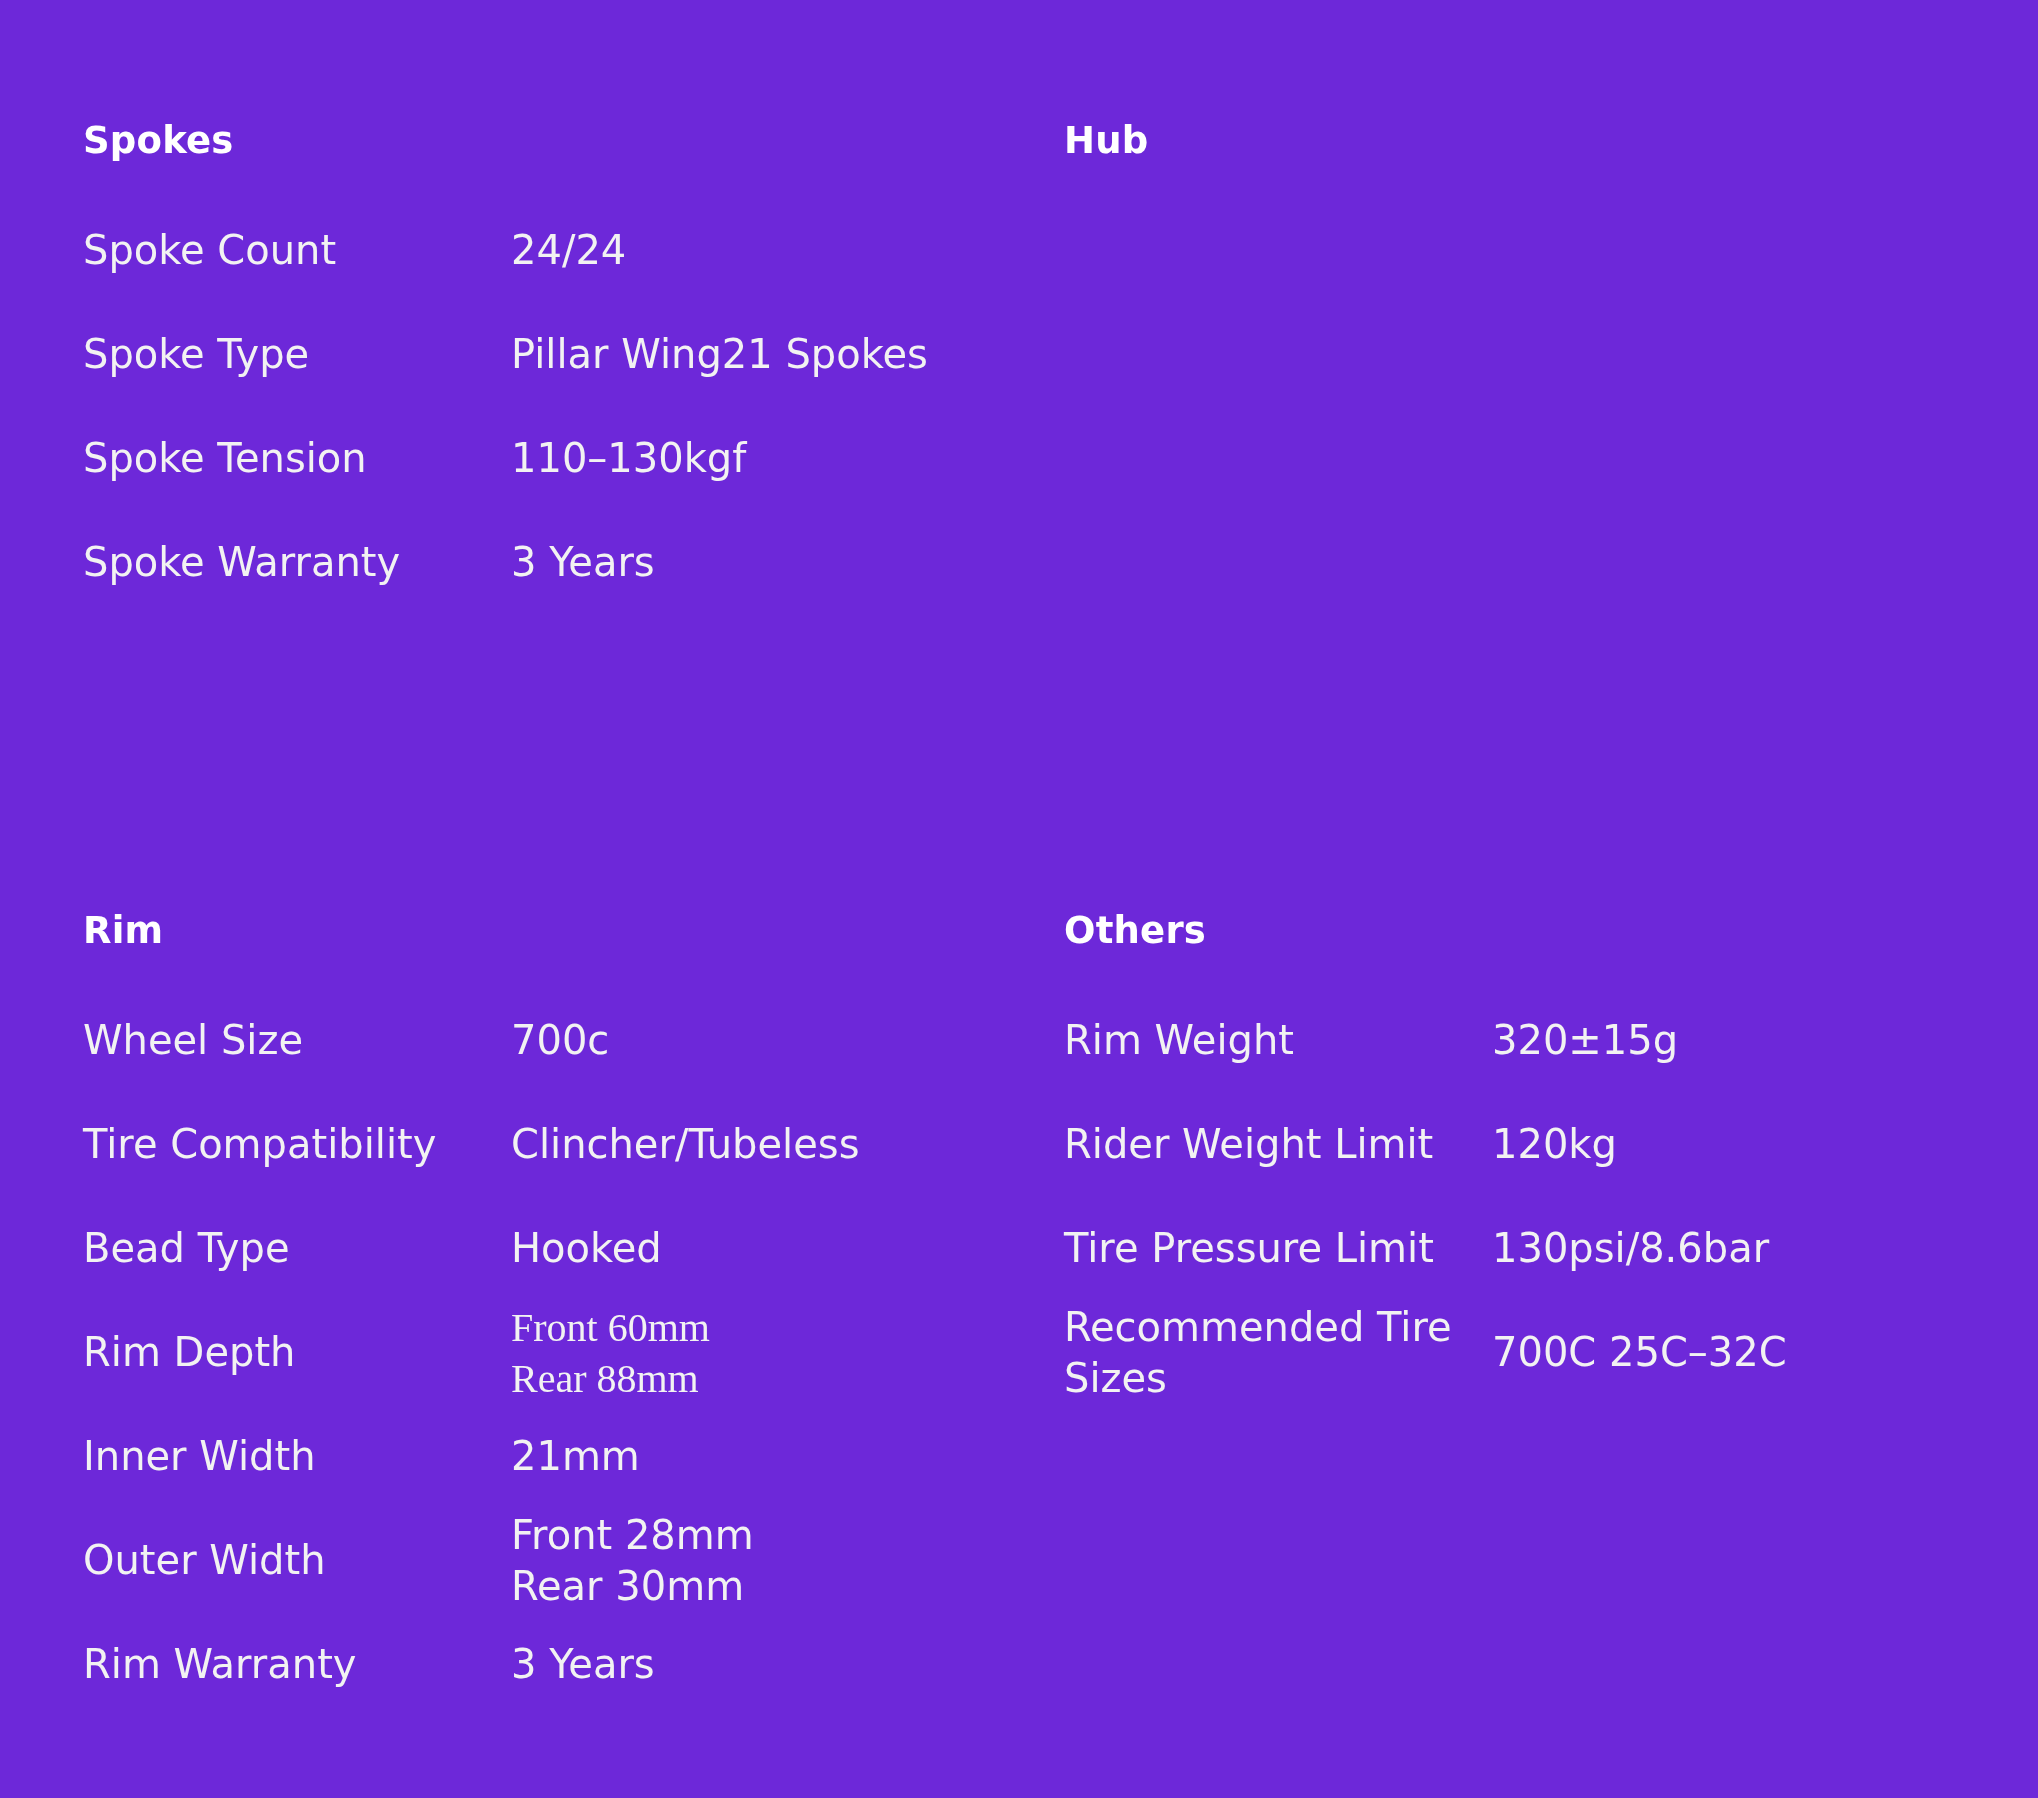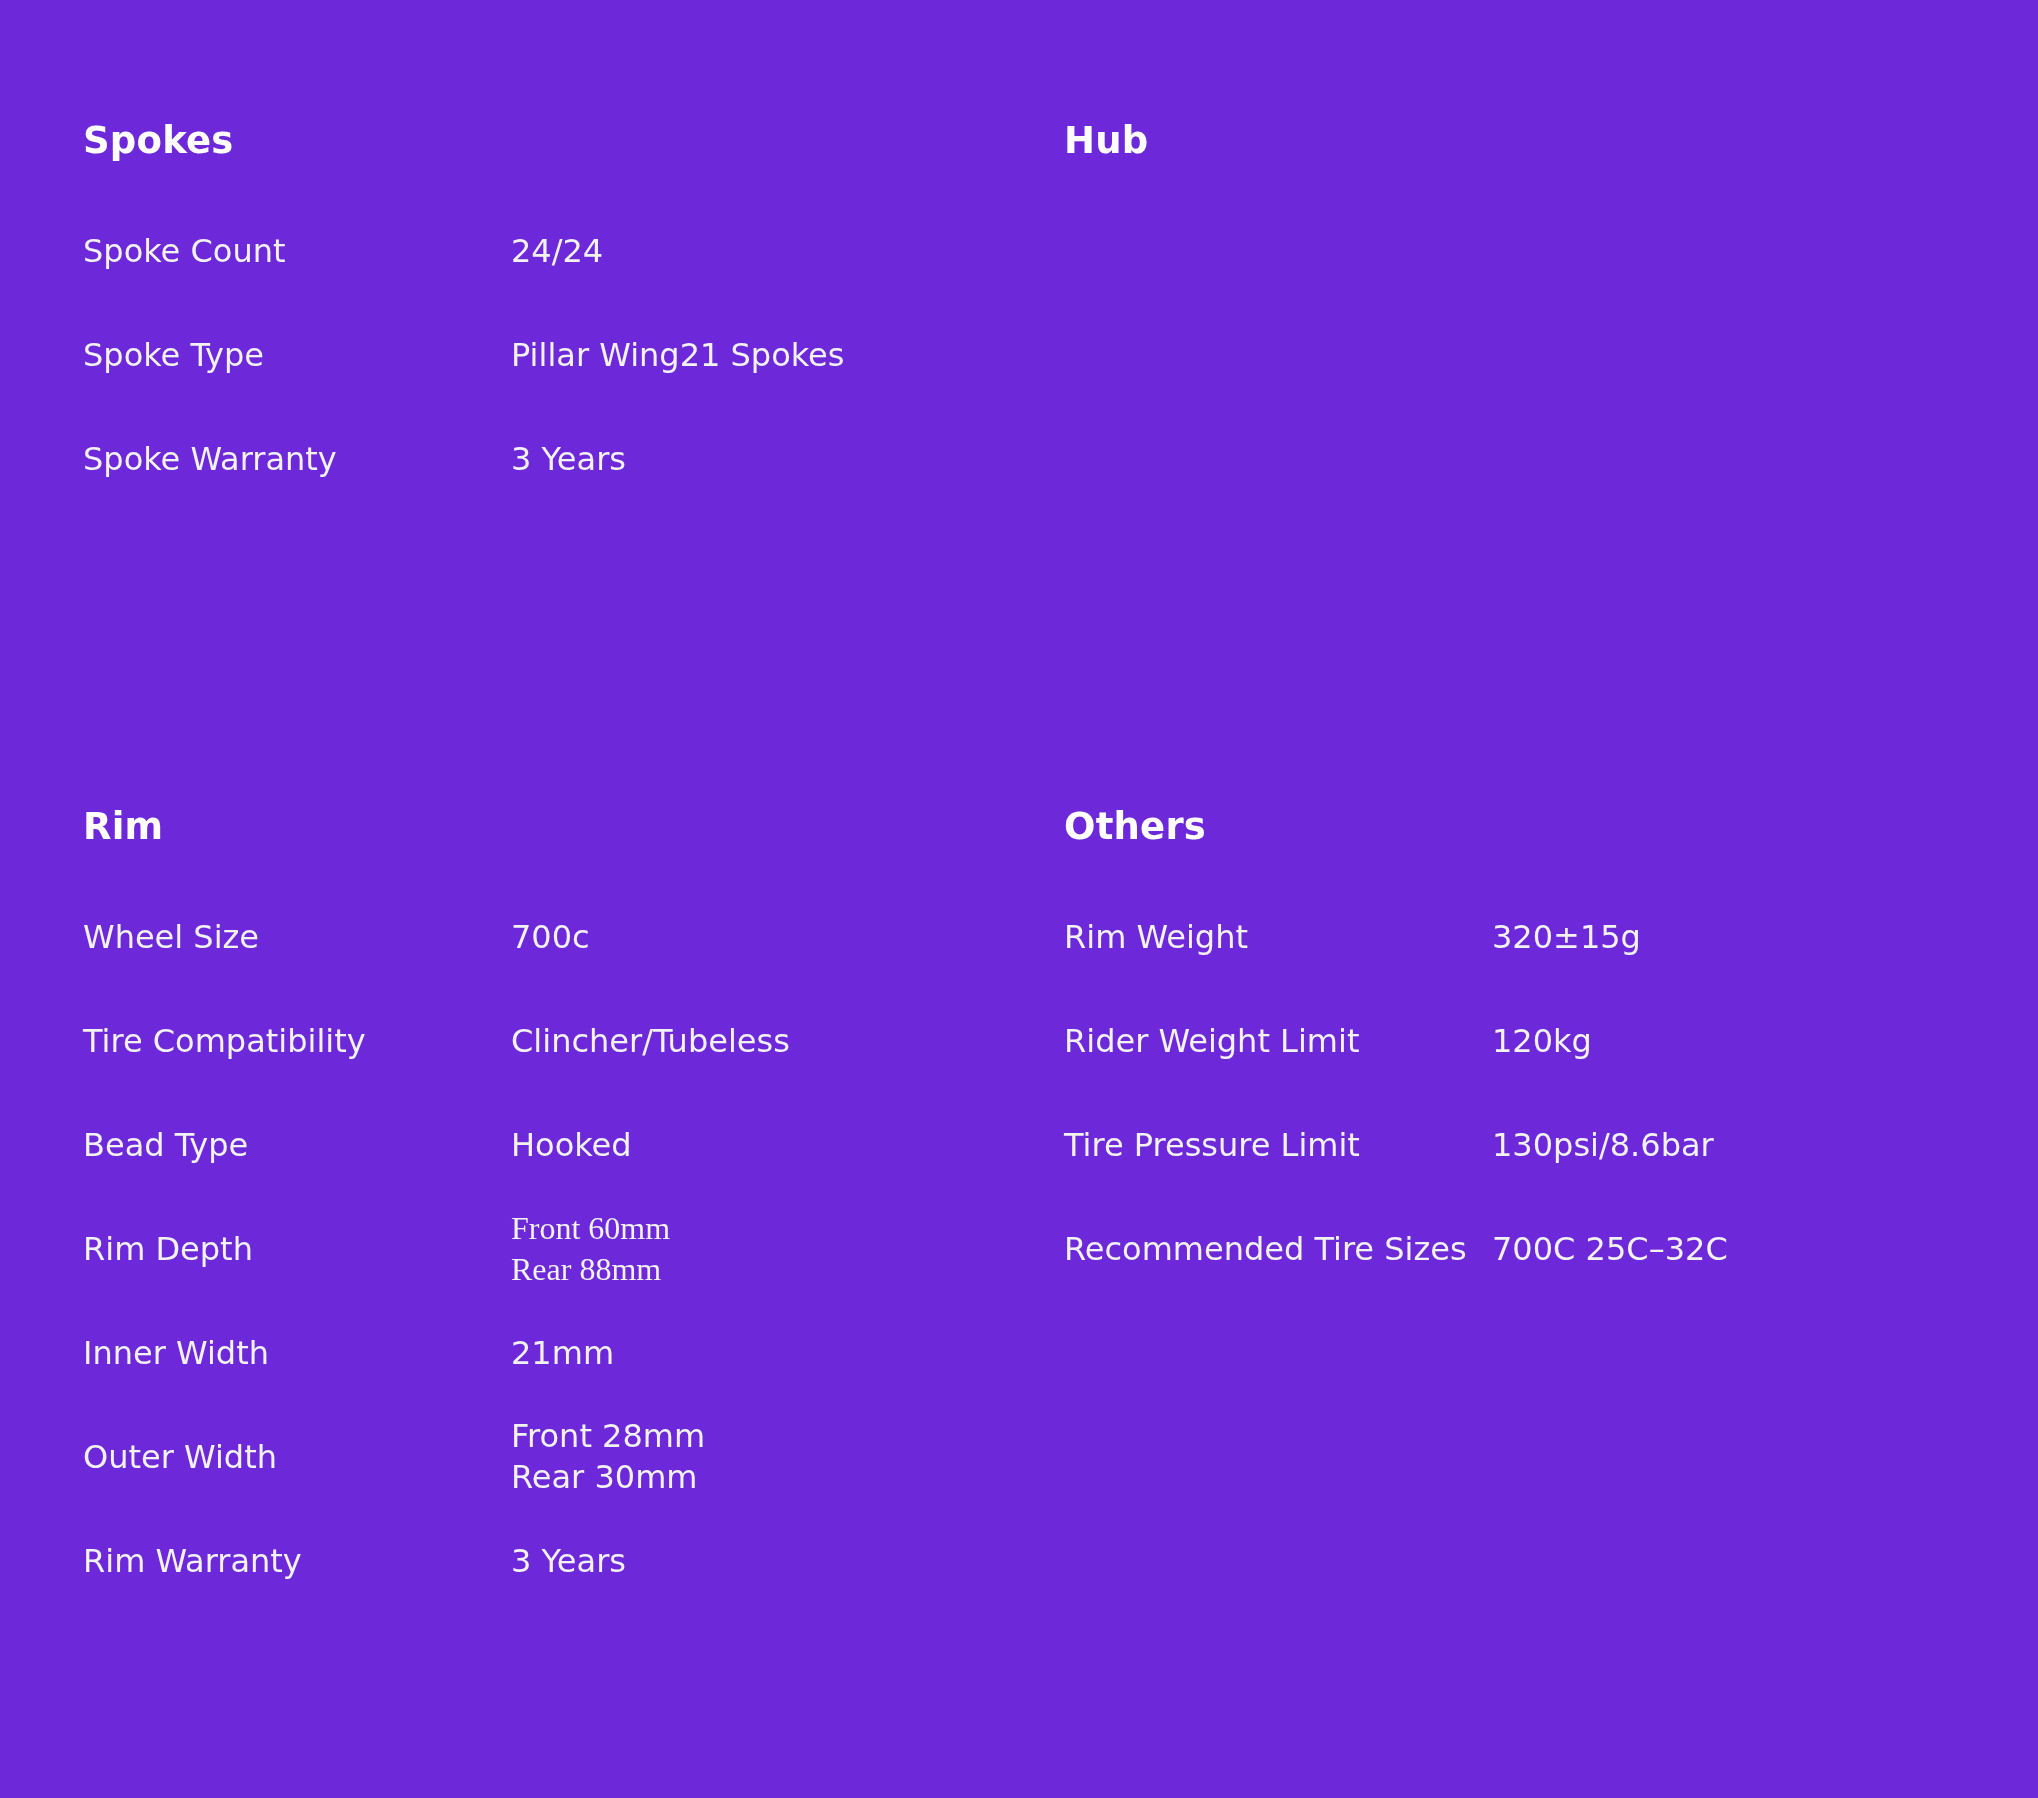--- a/index.html
+++ b/index.html
@@ -53,7 +53,7 @@
   table.spec-table td {
     padding: 0;
     vertical-align: middle;
-    font-size: 32px;
+    font-size: 40px;
     font-weight: 400;
     color: #f2f2f2;
     line-height: 1.28;

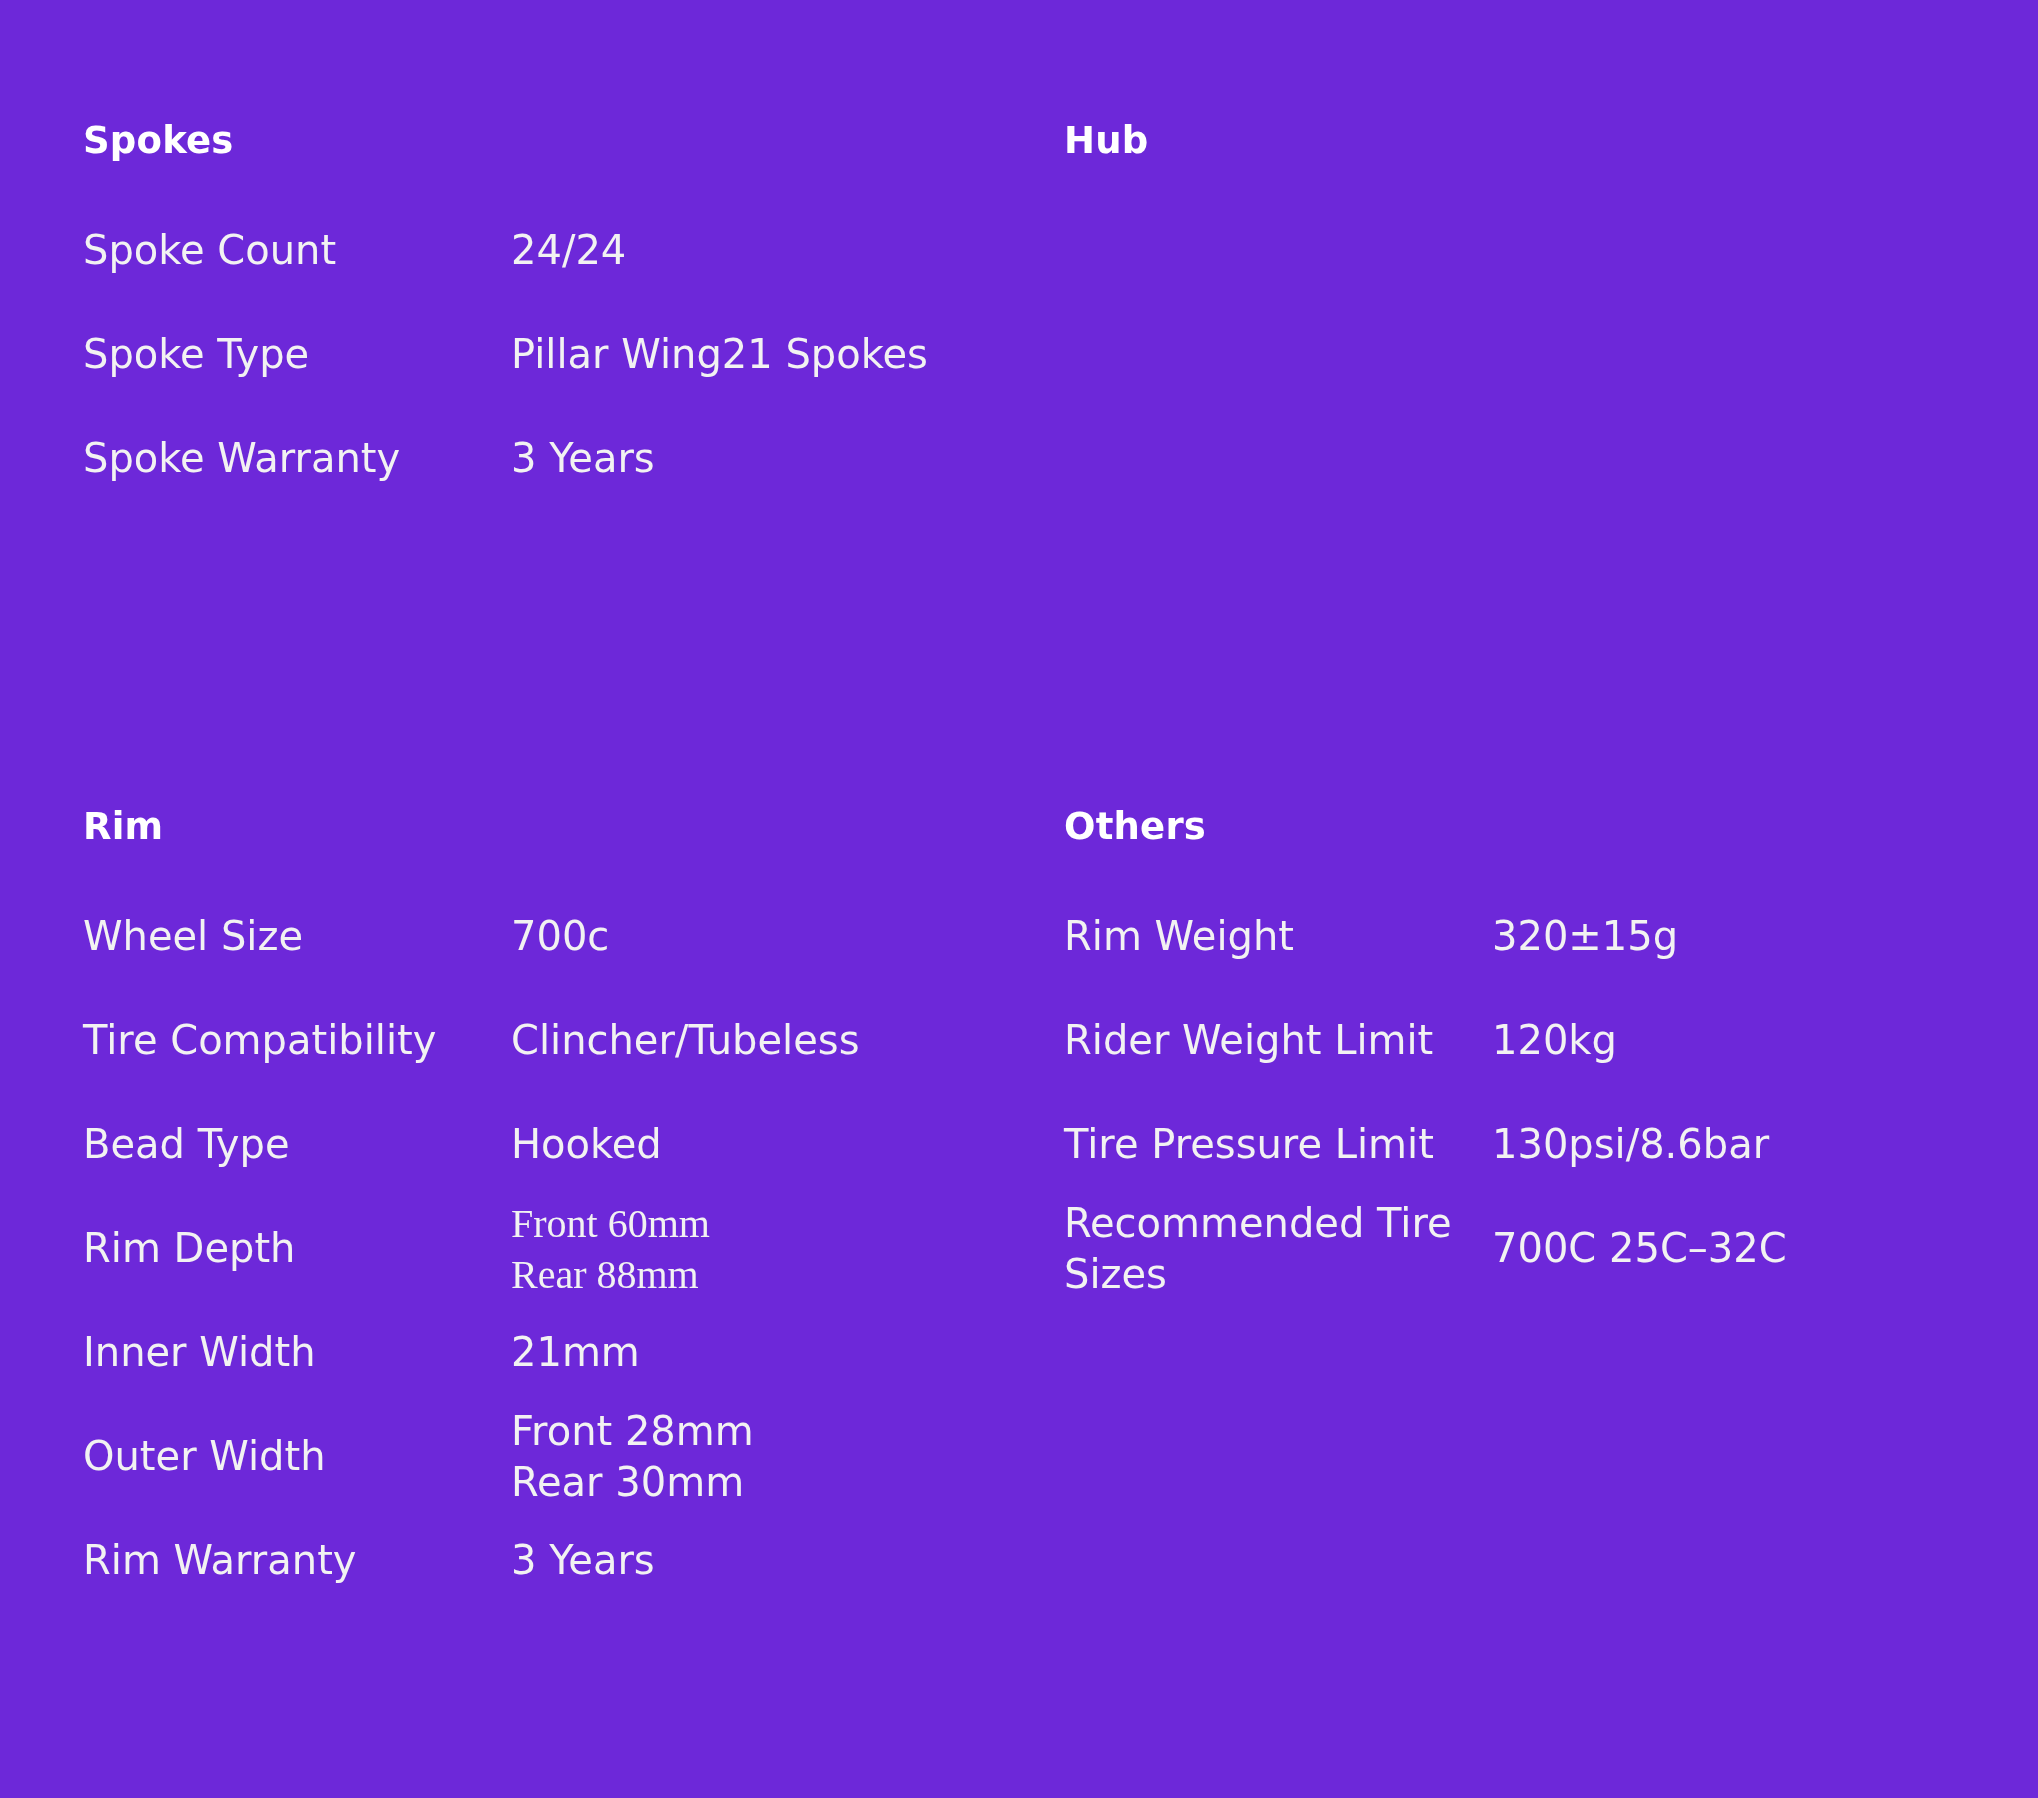--- a/index.html
+++ b/index.html
@@ -89,6 +89,10 @@
             <td class="spec-value">Pillar Wing21 Spokes</td>
           </tr>
           <tr>
+            <td class="spec-label">Spoke Tension</td>
+            <td class="spec-value">110–130kgf</td>
+          </tr>
+          <tr>
             <td class="spec-label">Spoke Warranty</td>
             <td class="spec-value">3 Years</td>
           </tr>

